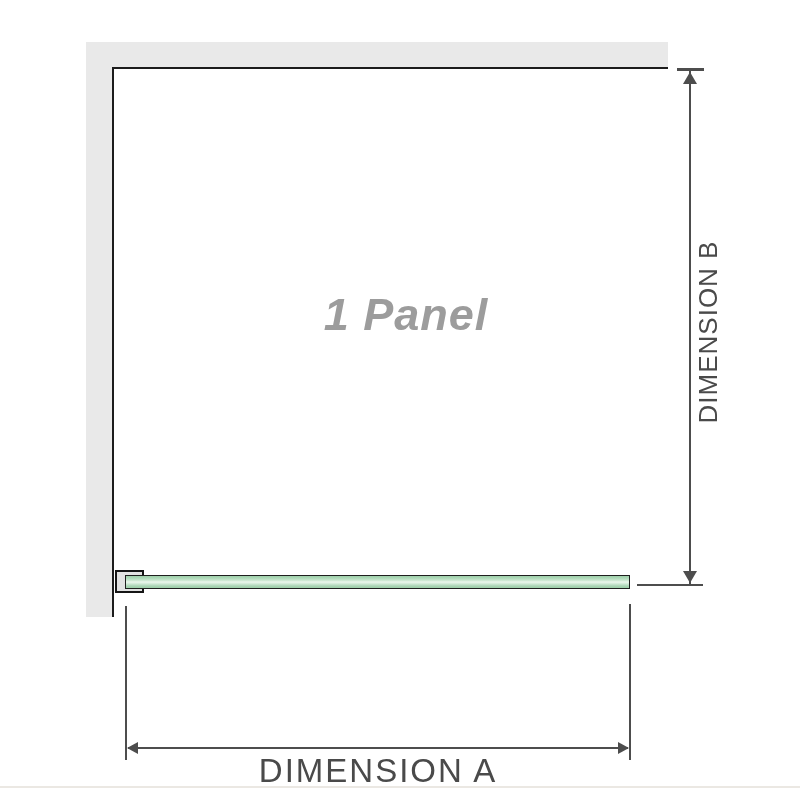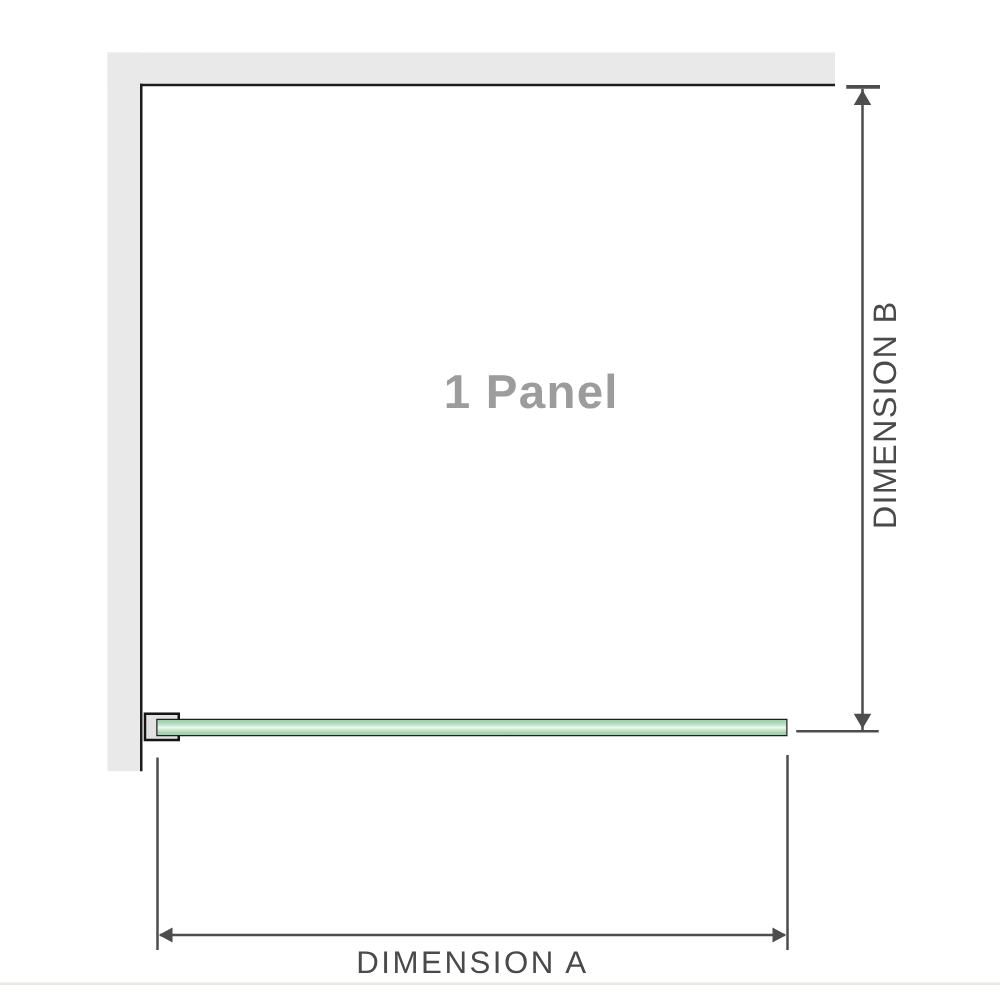--- a/index.html
+++ b/index.html
@@ -34,10 +34,11 @@
 
   
   .panel-label {
-    left: 425px; top: 315px;
+    left: 406px; top: 315px;
     transform: translate(-50%, -50%);
-    font-size: 38px;
+    font-size: 45px;
     font-weight: bold;
+    font-style: italic;
     letter-spacing: 1px;
     color: var(--panel-text);
     white-space: nowrap;

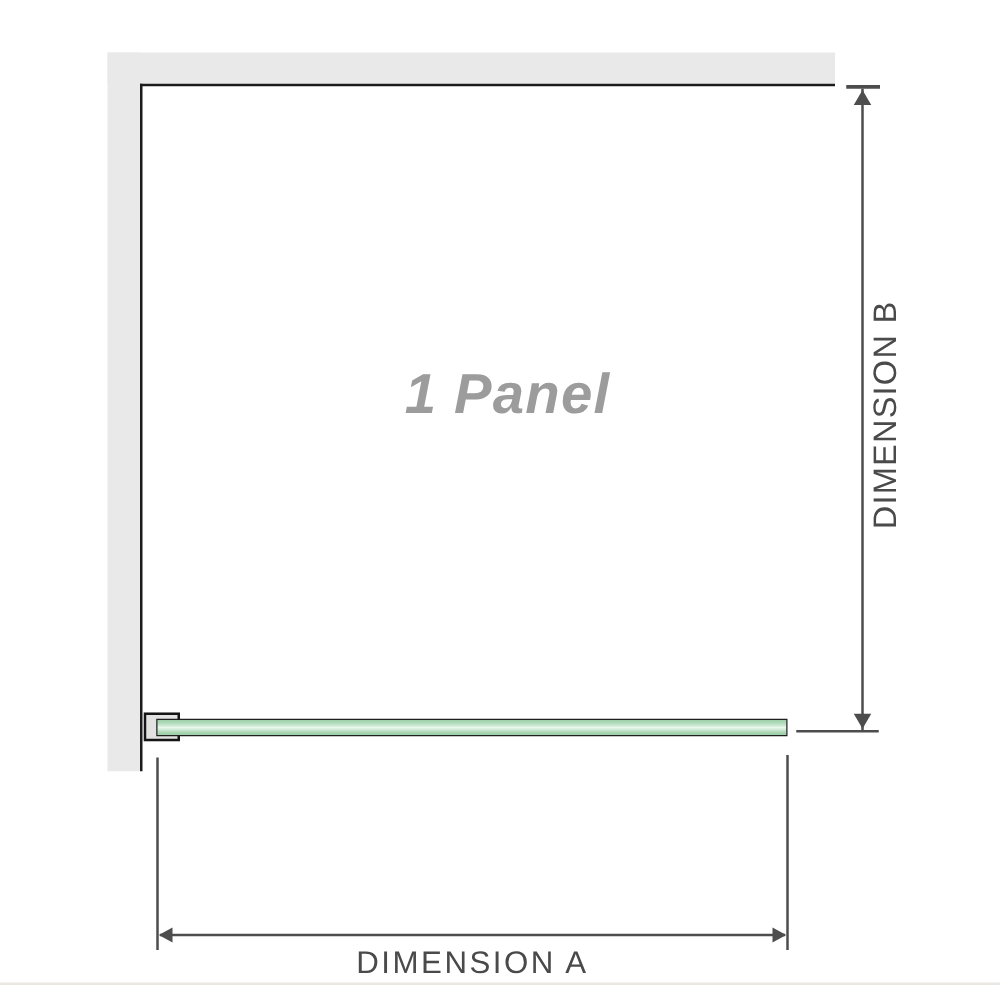--- a/index.html
+++ b/index.html
@@ -106,7 +106,7 @@
   .dimA-label {
     left: 378px; top: 771px;
     transform: translate(-50%, -50%);
-    font-size: 25px;
+    font-size: 33px;
     letter-spacing: 2px;
     color: var(--dim-text);
     white-space: nowrap;

